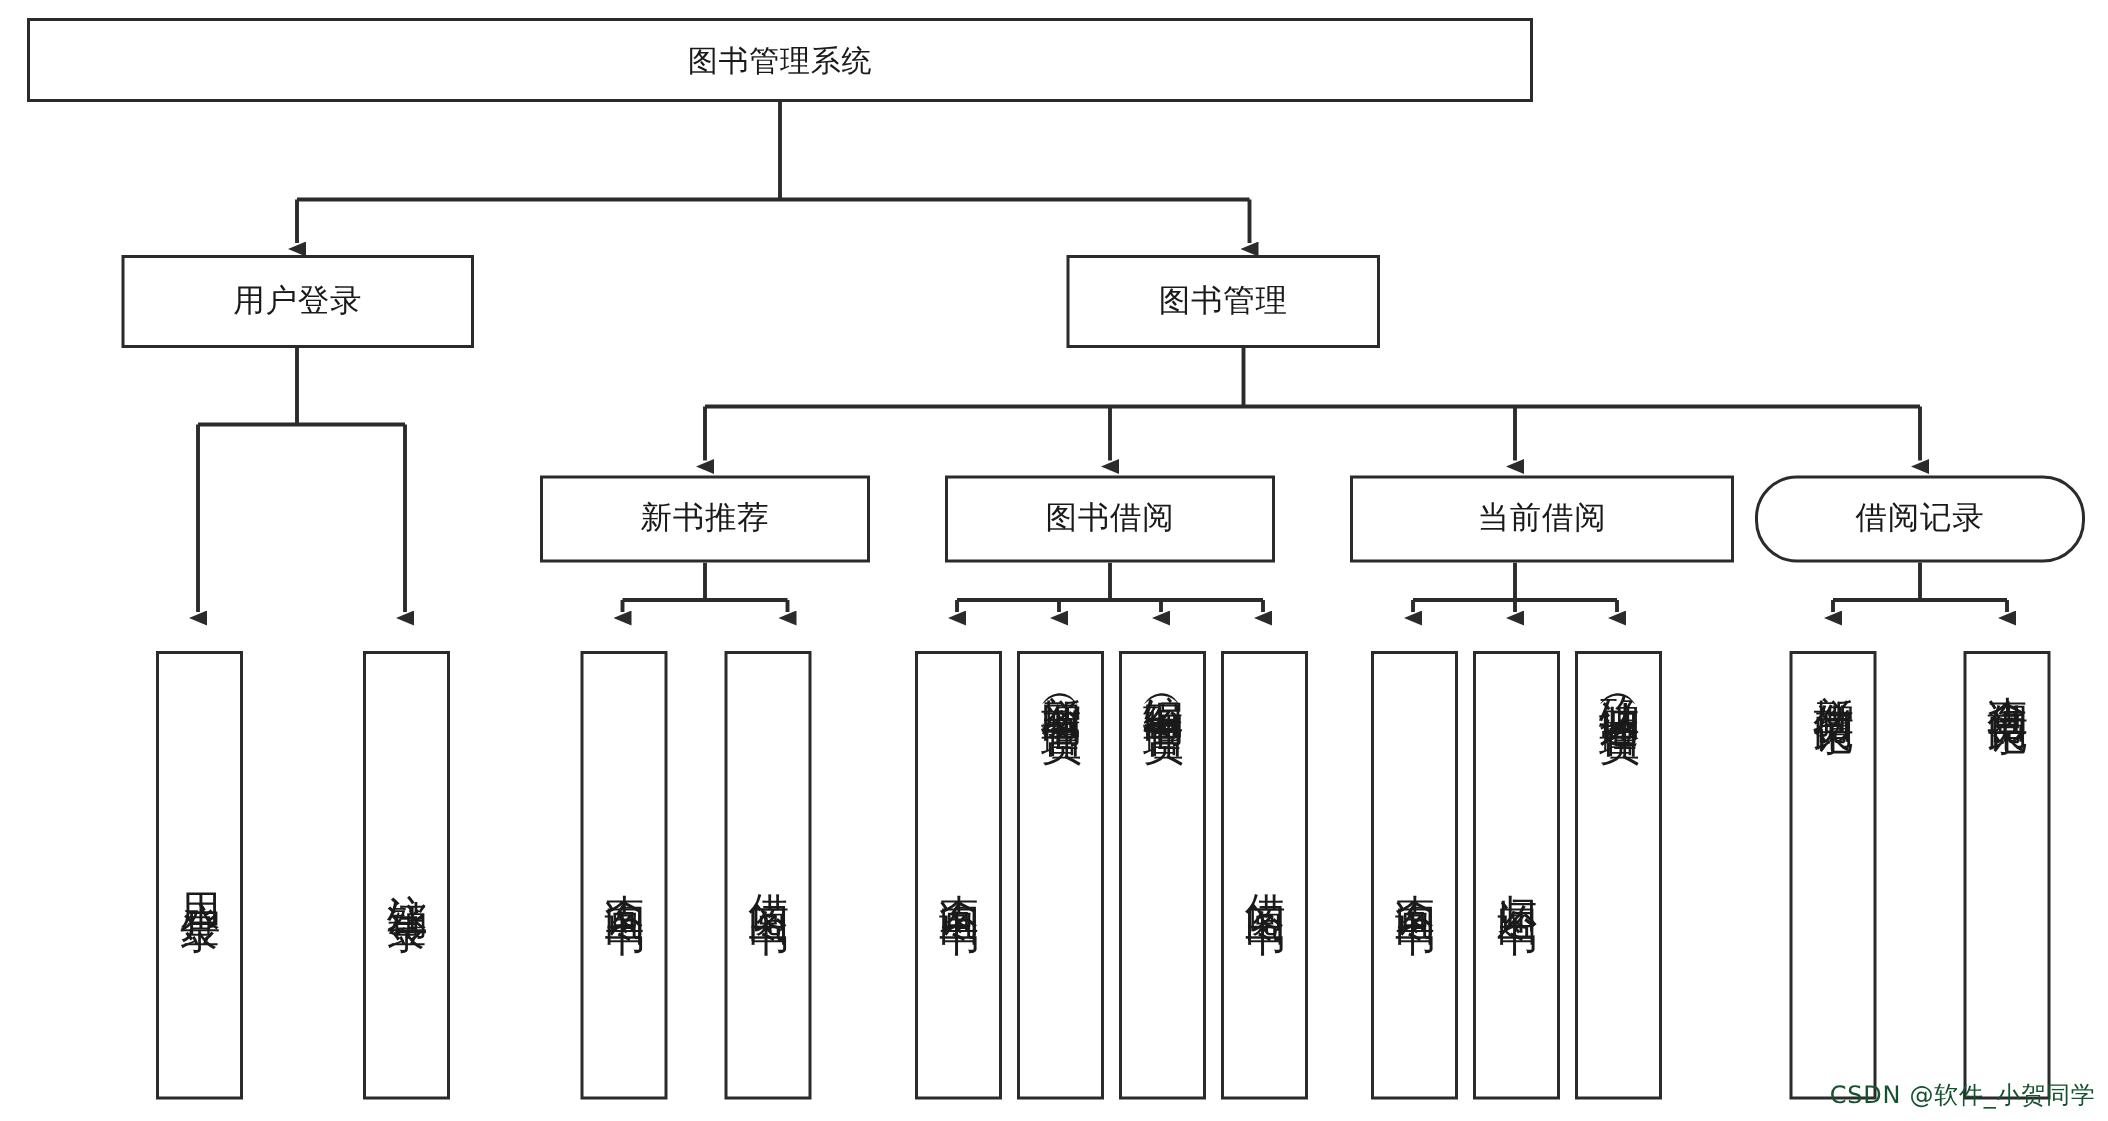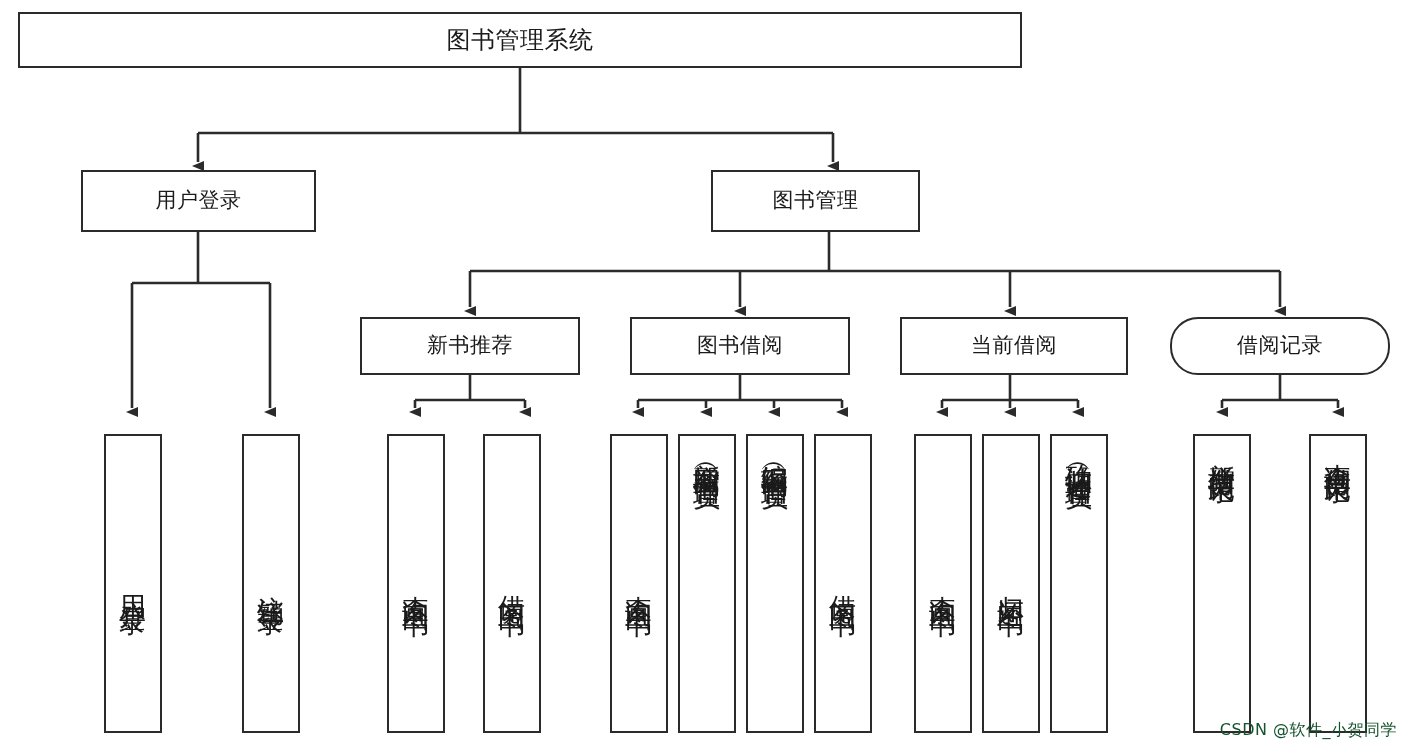--- a/index.html
+++ b/index.html
@@ -47,7 +47,7 @@
     letter-spacing: 0.5px;
   }
   .node.root .lbl {
-    font-size: 24px;
+    font-size: 20px;
     letter-spacing: 0.5px;
   }
   .node.vert {

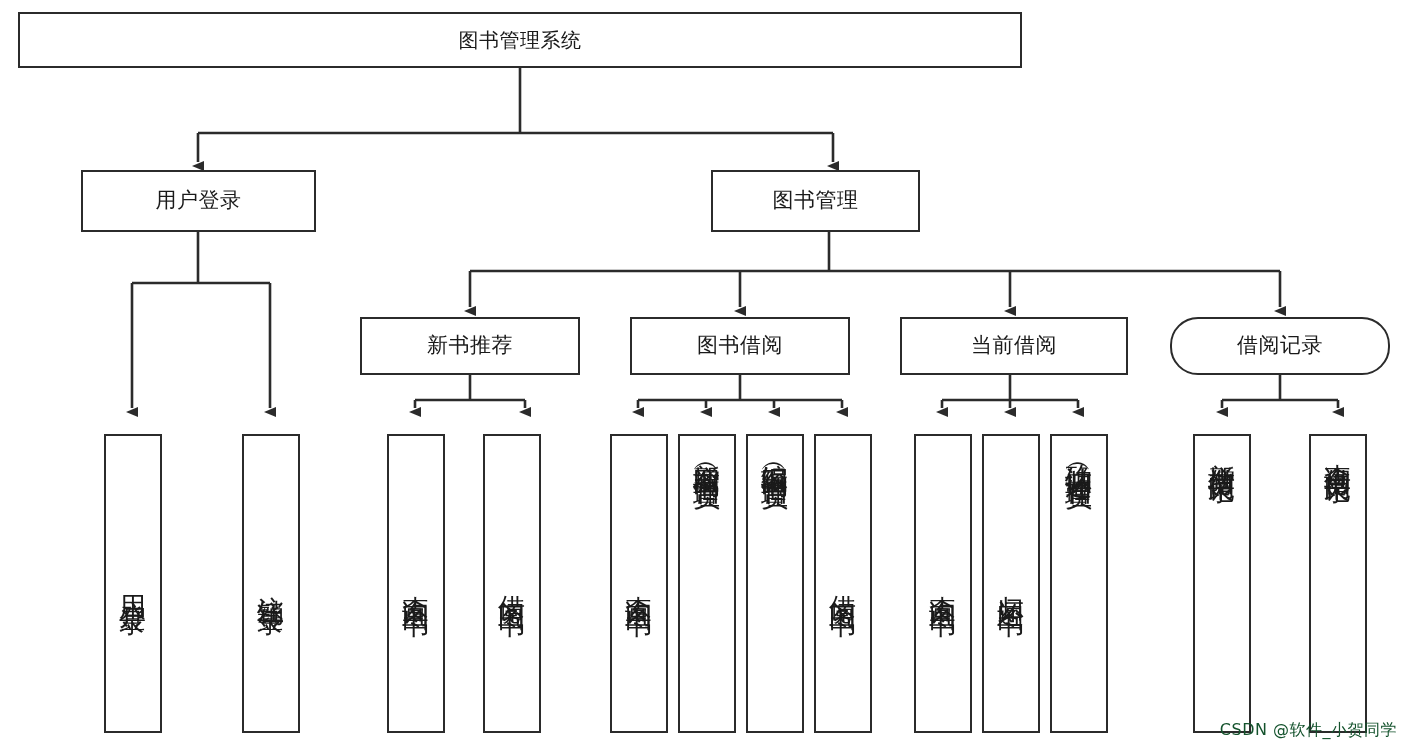--- a/index.html
+++ b/index.html
@@ -153,7 +153,7 @@
   <div class="node horiz" style="left:360px; top:317px; width:220px; height:58px;">
     <span class="lbl">新书推荐</span>
   </div>
-  <div class="node horiz" style="left:900px; top:317px; width:228px; height:58px;">
+  <div class="node horiz" style="left:900px; top:317px; width:256px; height:58px;">
     <span class="lbl">当前借阅</span>
   </div>
   <div class="node horiz" style="left:1170px; top:317px; width:220px; height:58px;border-radius:28px;">

